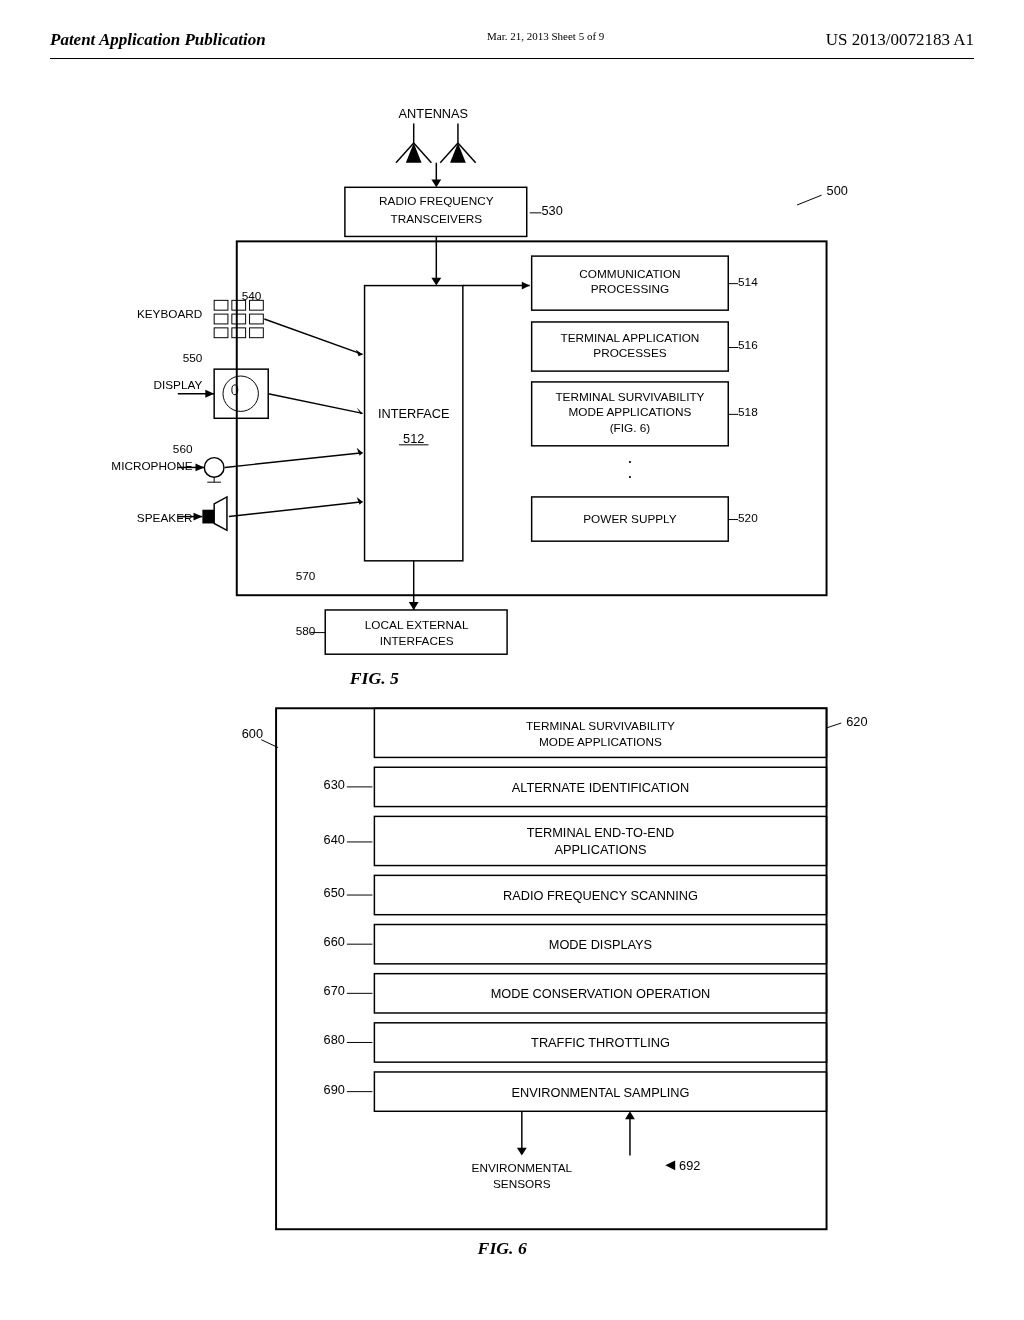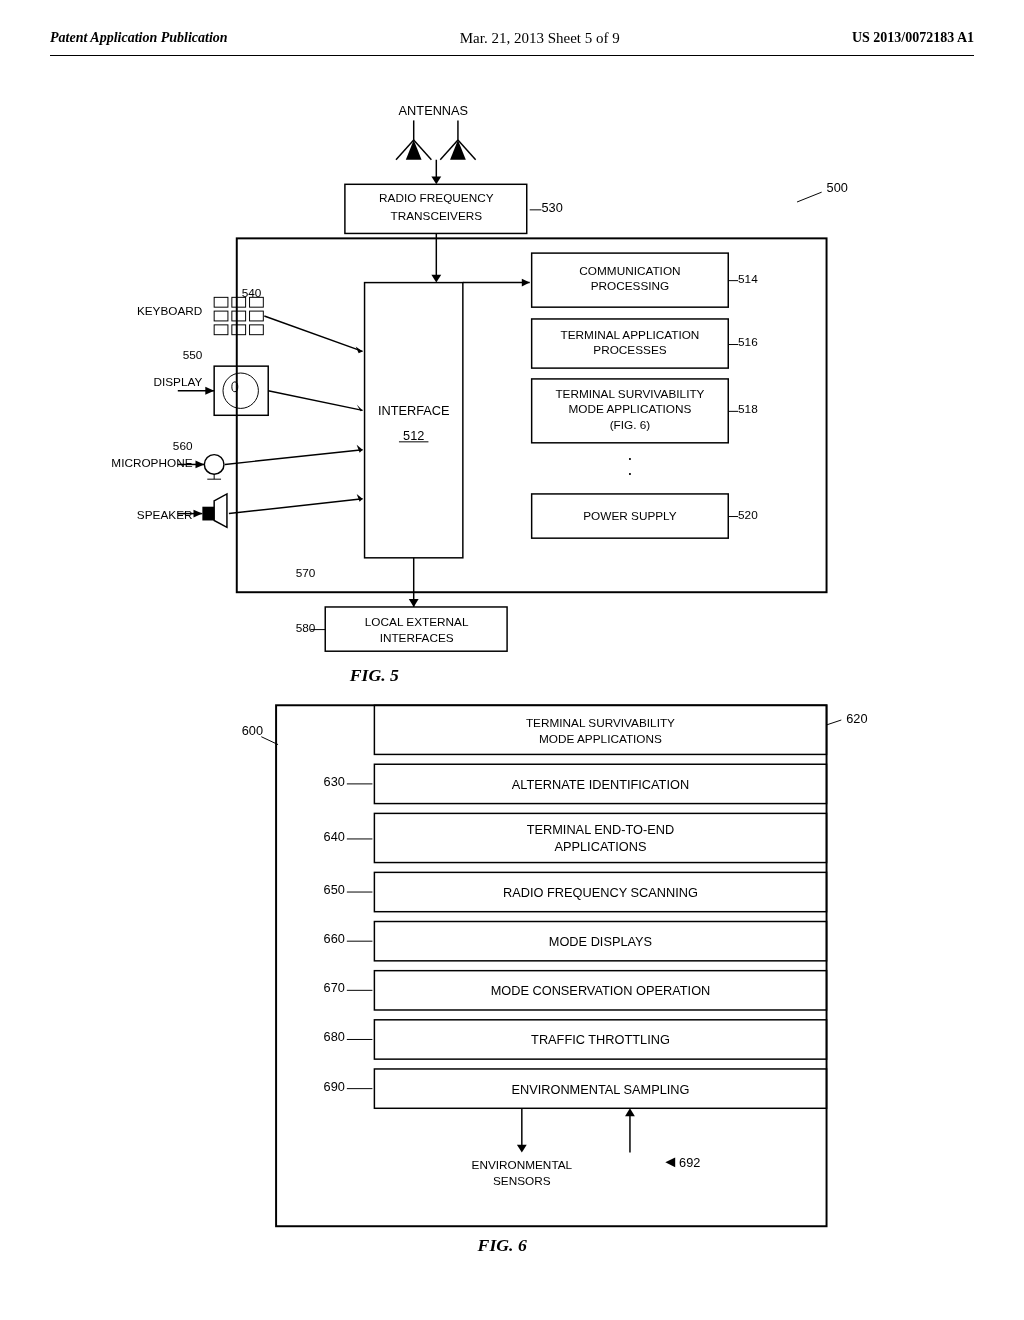--- a/index.html
+++ b/index.html
@@ -49,7 +49,7 @@
 <div class="page">
 
   <div class="header">
-    <div style="font-size:14px; font-weight:bold; font-style:italic;">Patent Application Publication</div>
+    <div style="font-size:17px; font-weight:bold; font-style:italic;">Patent Application Publication</div>
     <div style="font-size:15px; text-align:center;">Mar. 21, 2013  Sheet 5 of 9</div>
     <div style="font-size:14px; font-weight:bold; text-align:center;">US 2013/0072183 A1</div>
   </div>

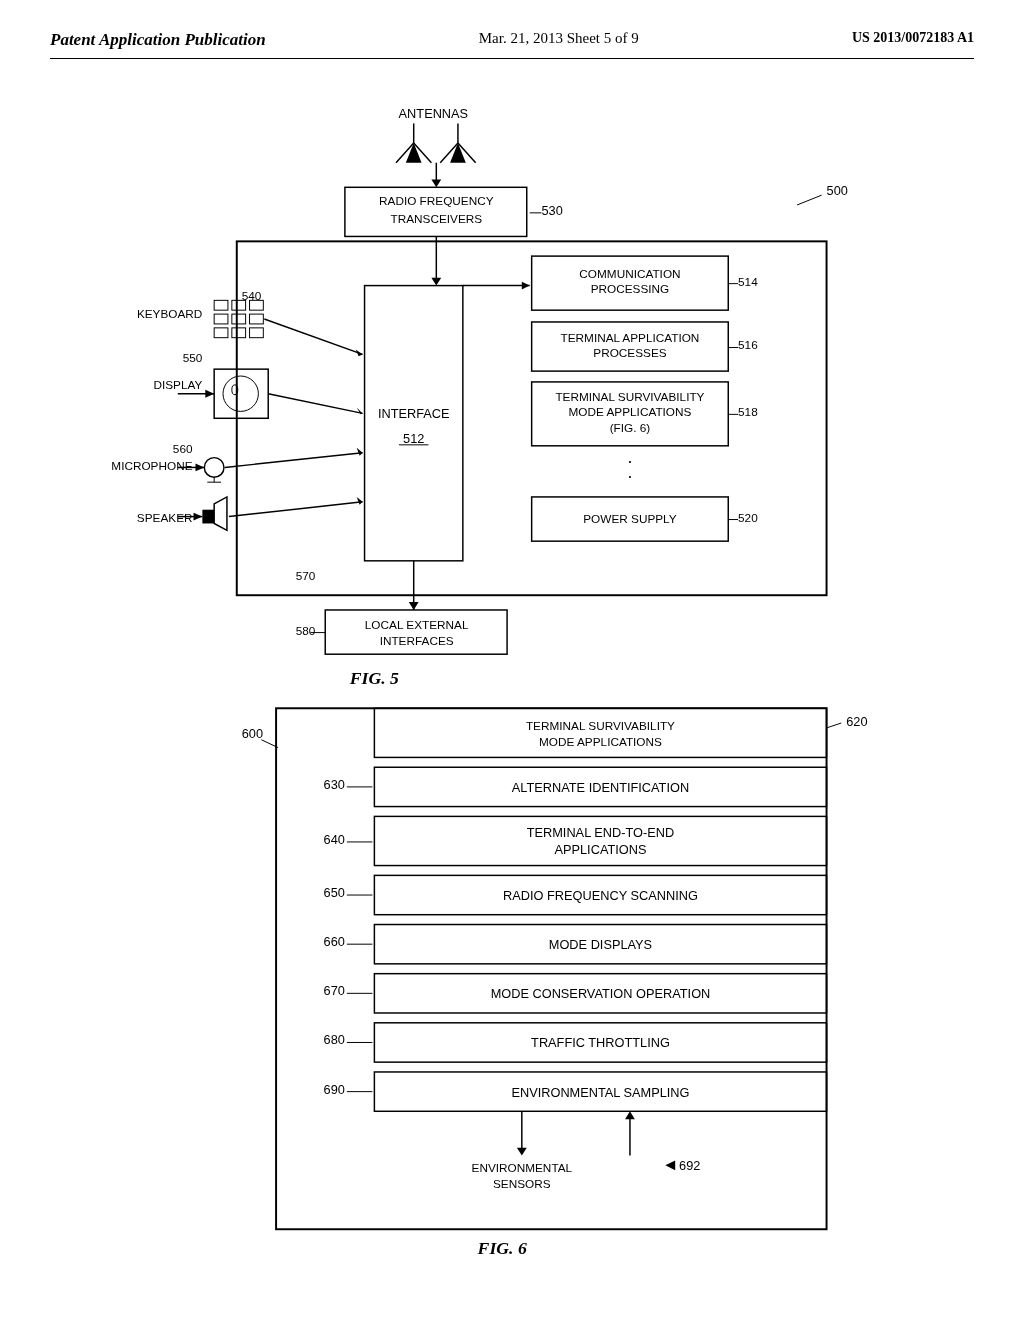--- a/index.html
+++ b/index.html
@@ -50,7 +50,7 @@
 
   <div class="header">
     <div style="font-size:17px; font-weight:bold; font-style:italic;">Patent Application Publication</div>
-    <div style="font-size:15px; text-align:center;">Mar. 21, 2013  Sheet 5 of 9</div>
+    <div style="font-size:11px; text-align:center;">Mar. 21, 2013  Sheet 5 of 9</div>
     <div style="font-size:14px; font-weight:bold; text-align:center;">US 2013/0072183 A1</div>
   </div>
 

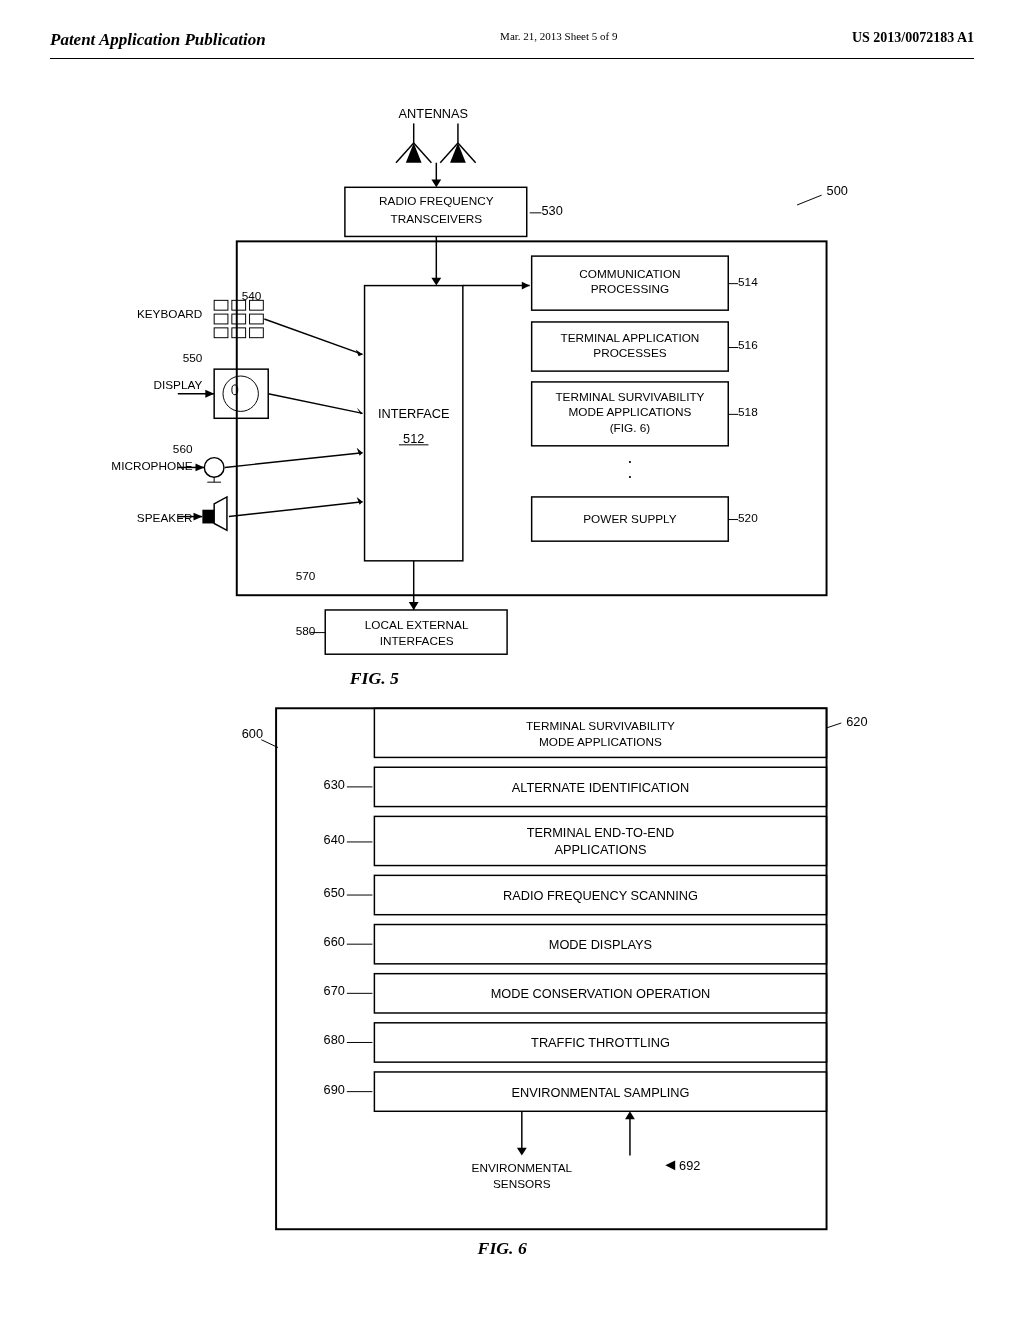--- a/index.html
+++ b/index.html
@@ -51,7 +51,7 @@
   <div class="header">
     <div style="font-size:17px; font-weight:bold; font-style:italic;">Patent Application Publication</div>
     <div style="font-size:11px; text-align:center;">Mar. 21, 2013  Sheet 5 of 9</div>
-    <div style="font-size:14px; font-weight:bold; text-align:center;">US 2013/0072183 A1</div>
+    <div style="font-size:17px; font-weight:normal; text-align:center;">US 2013/0072183 A1</div>
   </div>
 
   <div class="diagram-area">

